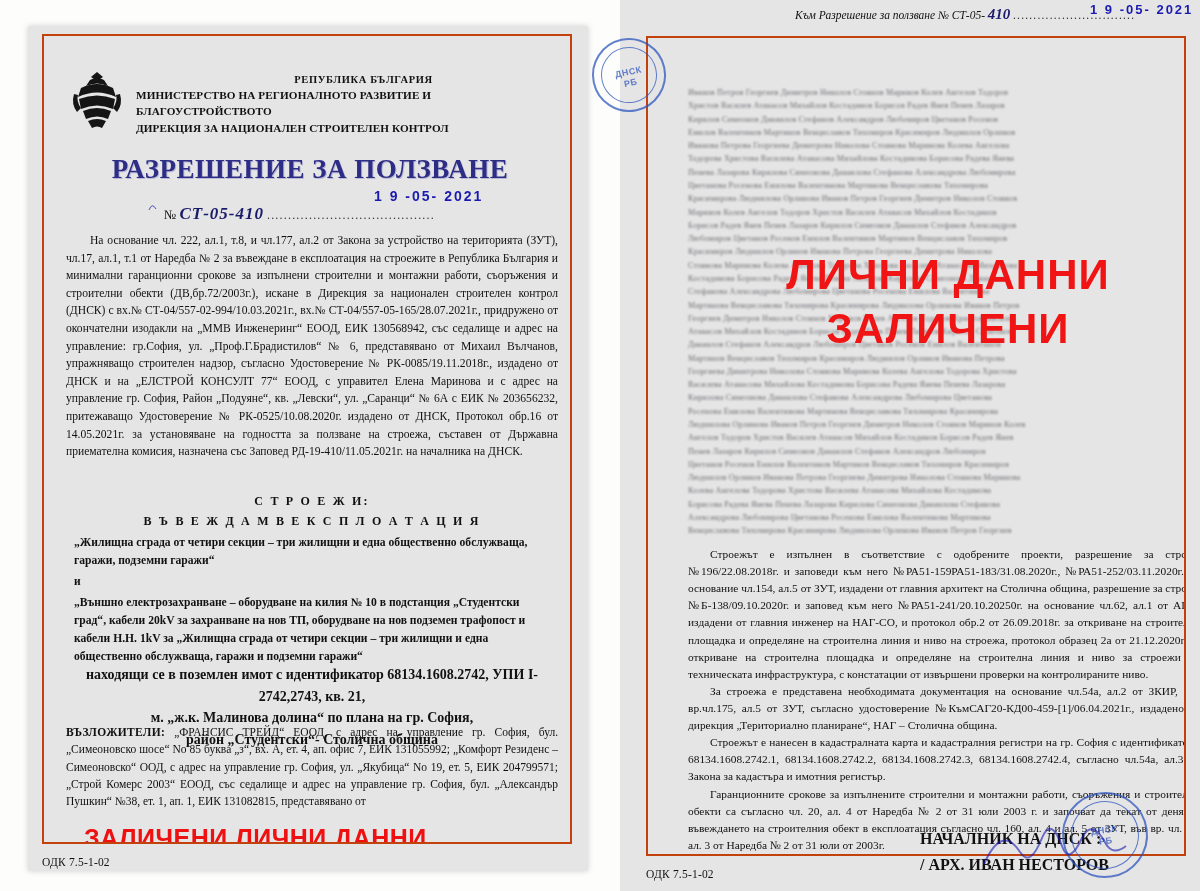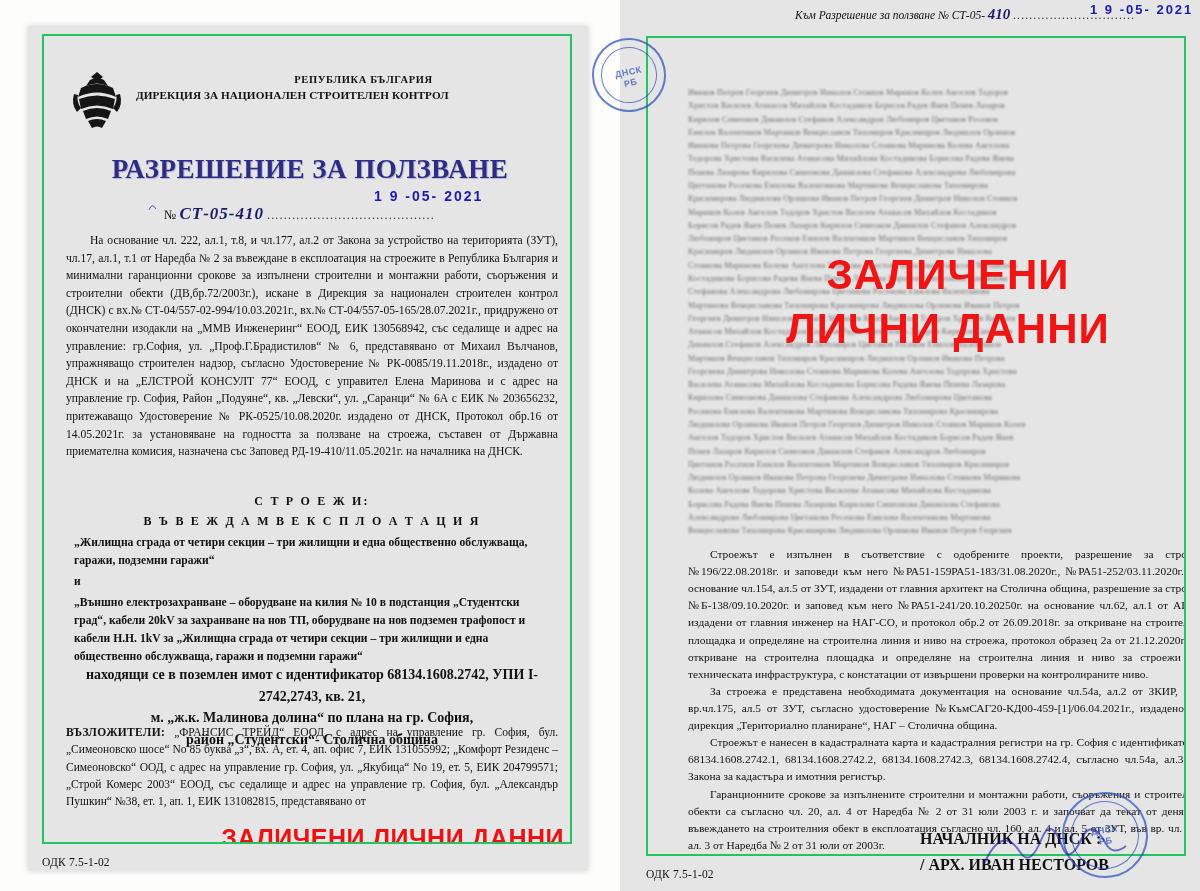--- a/index.html
+++ b/index.html
@@ -28,7 +28,7 @@
   }
   .page-inner {
     position: absolute;
-    border: 2px solid #22c55e;
+    border: 2px solid #c2410c;
     box-sizing: border-box;
     overflow: hidden;
   }

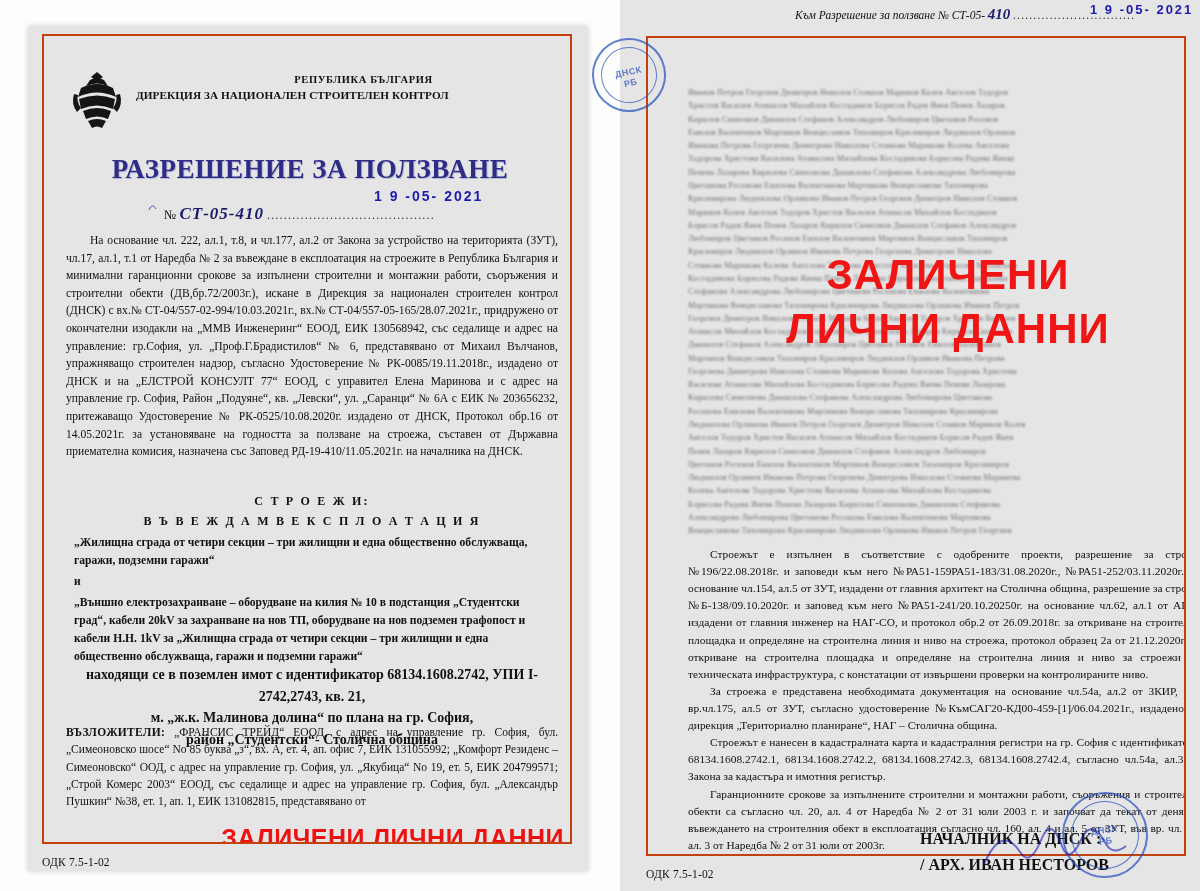--- a/index.html
+++ b/index.html
@@ -404,6 +404,7 @@
 
       <div class="ministry-block">
         <div class="l1">РЕПУБЛИКА БЪЛГАРИЯ</div>
+        <div class="l2">МИНИСТЕРСТВО НА РЕГИОНАЛНОТО РАЗВИТИЕ И БЛАГОУСТРОЙСТВОТО</div>
         <div class="l3">ДИРЕКЦИЯ ЗА НАЦИОНАЛЕН СТРОИТЕЛЕН КОНТРОЛ</div>
       </div>
 

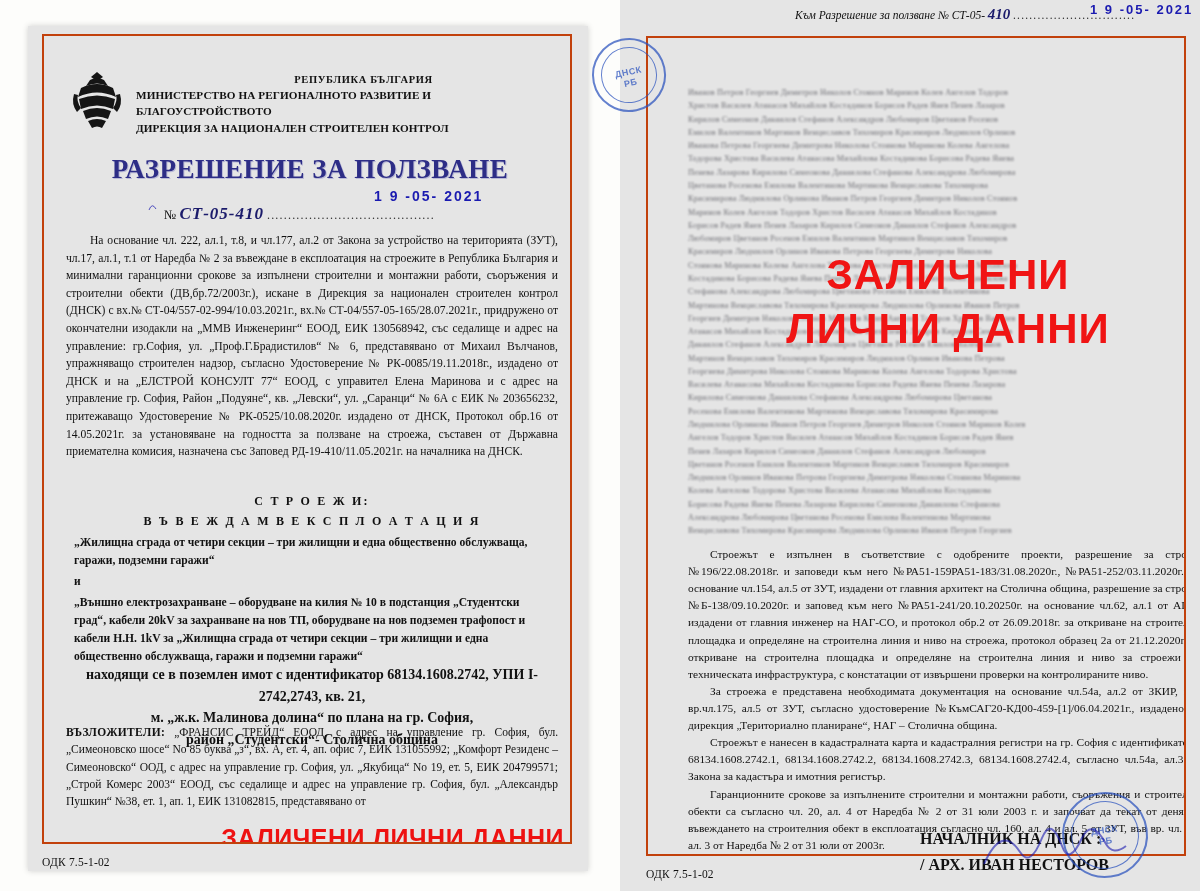--- a/index.html
+++ b/index.html
@@ -507,8 +507,8 @@
       </div>
 
       <div class="redact-right">
+        <div>ЛИЧНИ ДАННИ</div>
         <div>ЗАЛИЧЕНИ</div>
-        <div>ЛИЧНИ ДАННИ</div>
       </div>
 
       <div class="right-body">

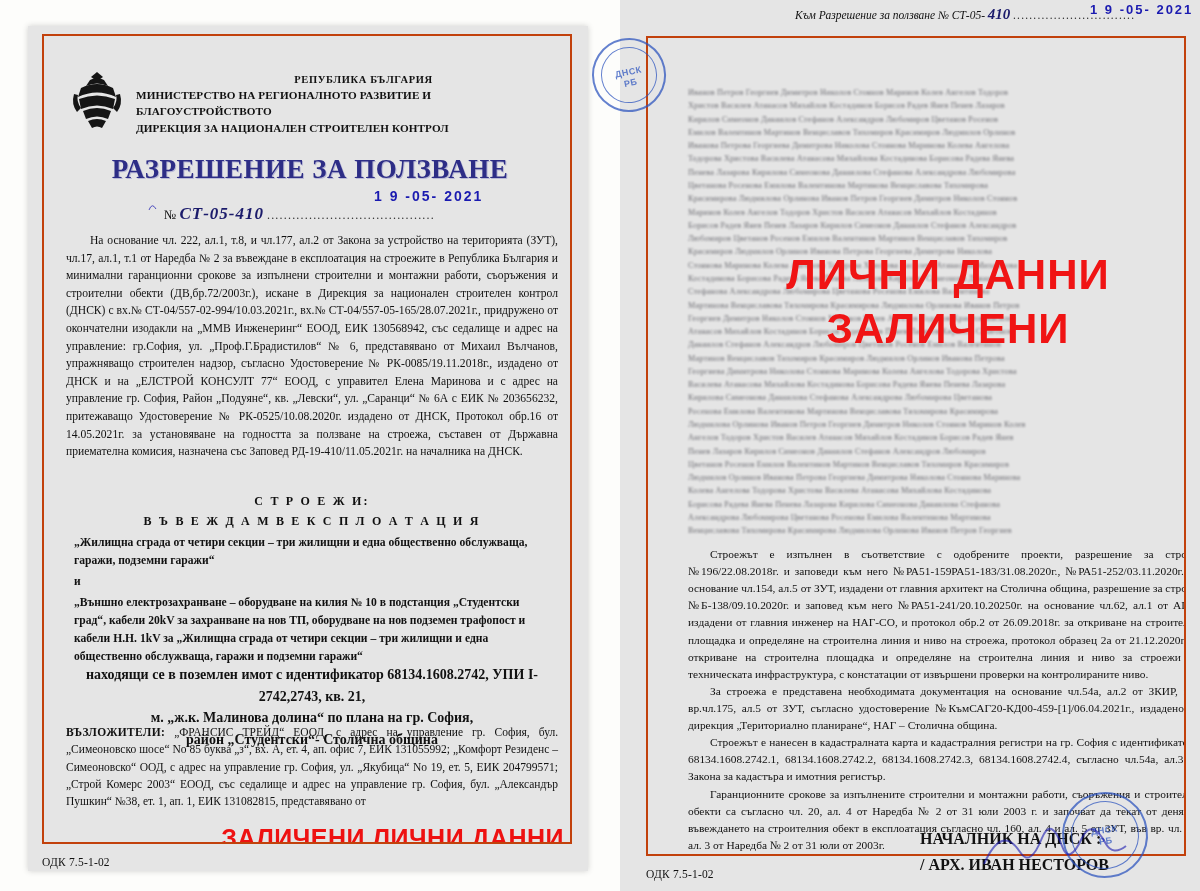--- a/index.html
+++ b/index.html
@@ -198,7 +198,7 @@
     left: 40px;
     top: 788px;
     width: 480px;
-    text-align: right;
+    text-align: left;
     font-family: "Liberation Sans", sans-serif;
     font-weight: bold;
     font-size: 25px;

